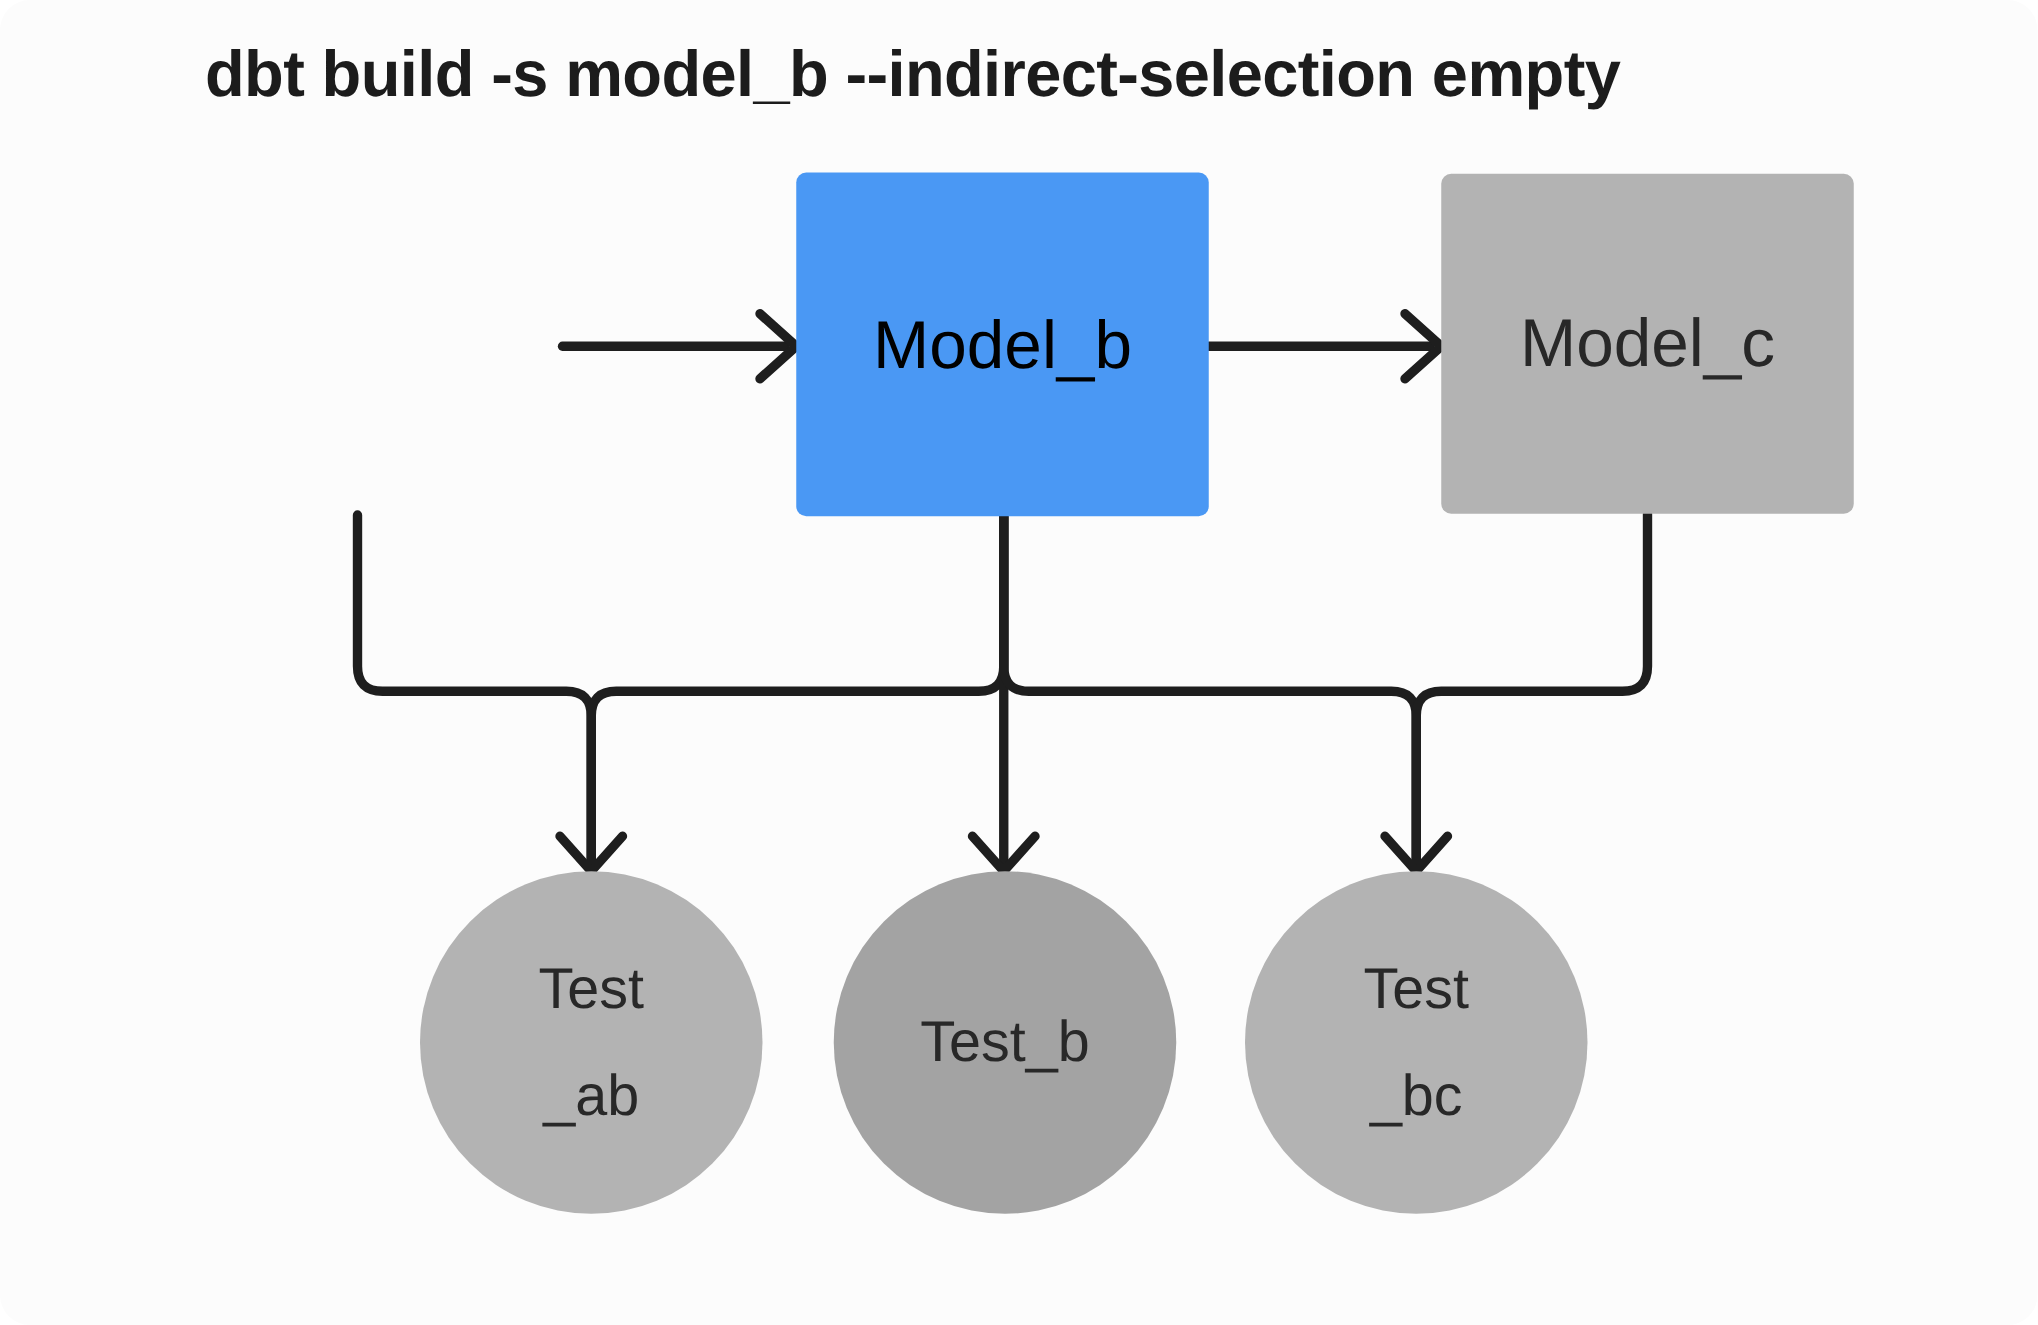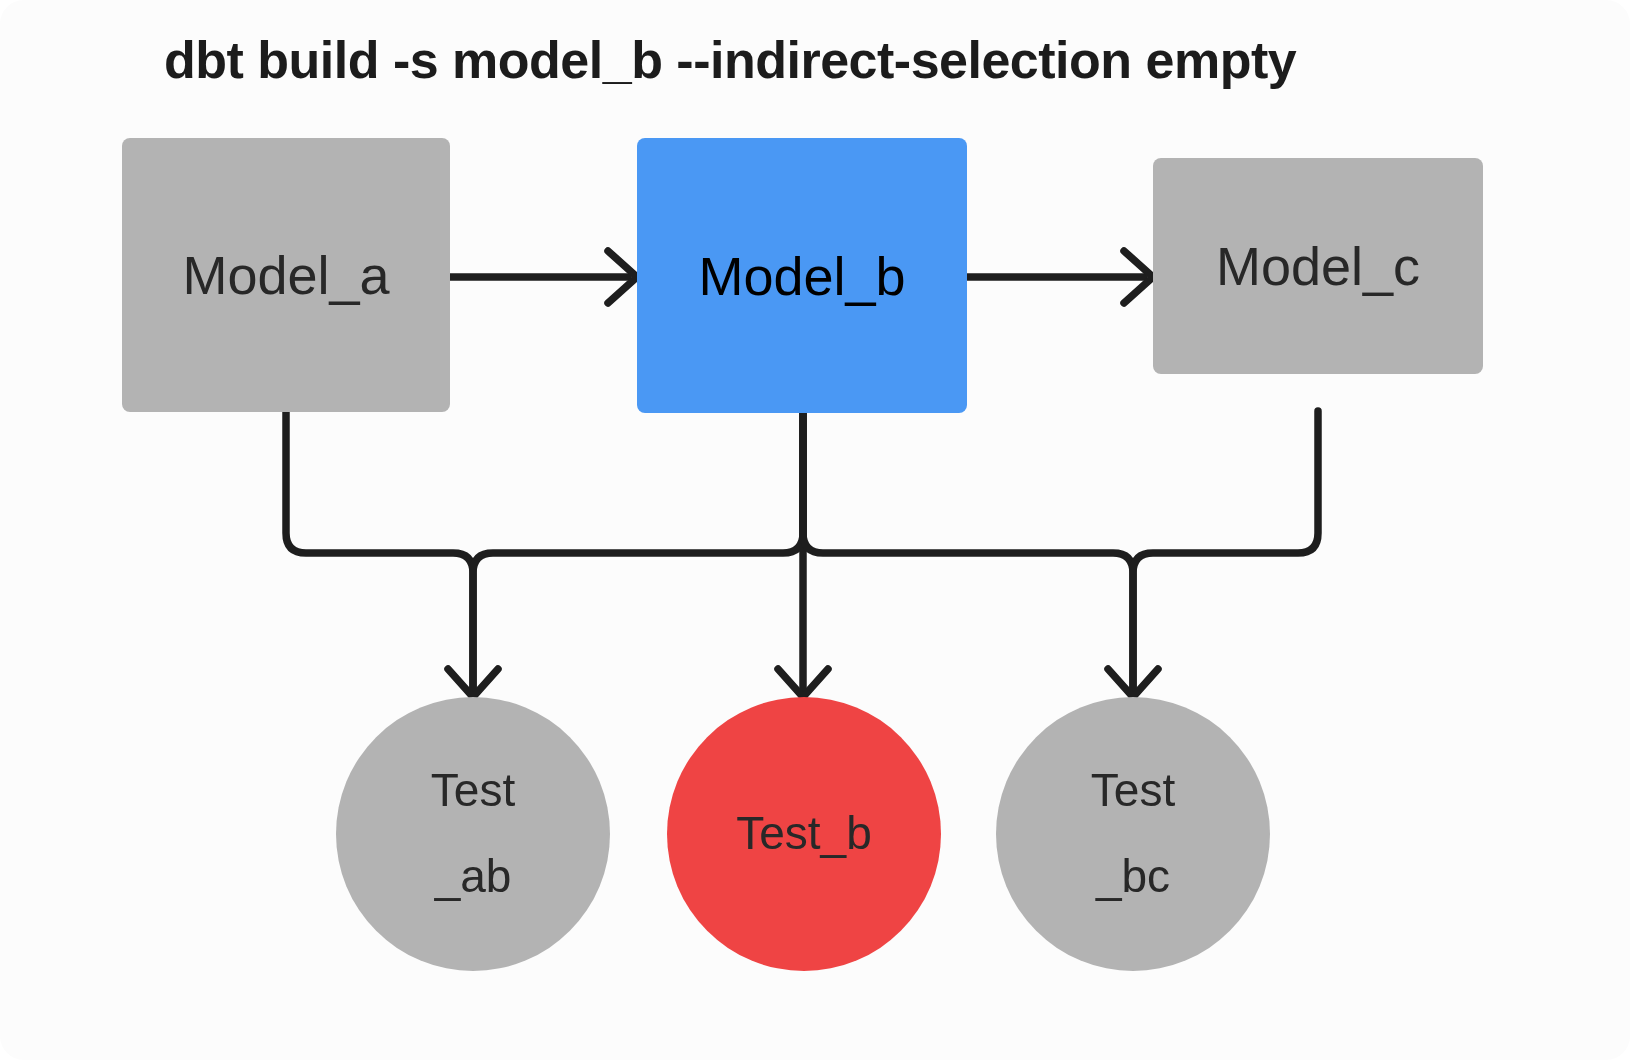--- a/index.html
+++ b/index.html
@@ -61,9 +61,6 @@
     </g>
   </svg>
 
-  <div class="node rect model-a" style="background: rgb(179, 179, 179);">
-    <span>Model_a</span>
-  </div>
 
   <div class="node rect model-b" style="background: rgb(74, 152, 244);">
     <span>Model_b</span>

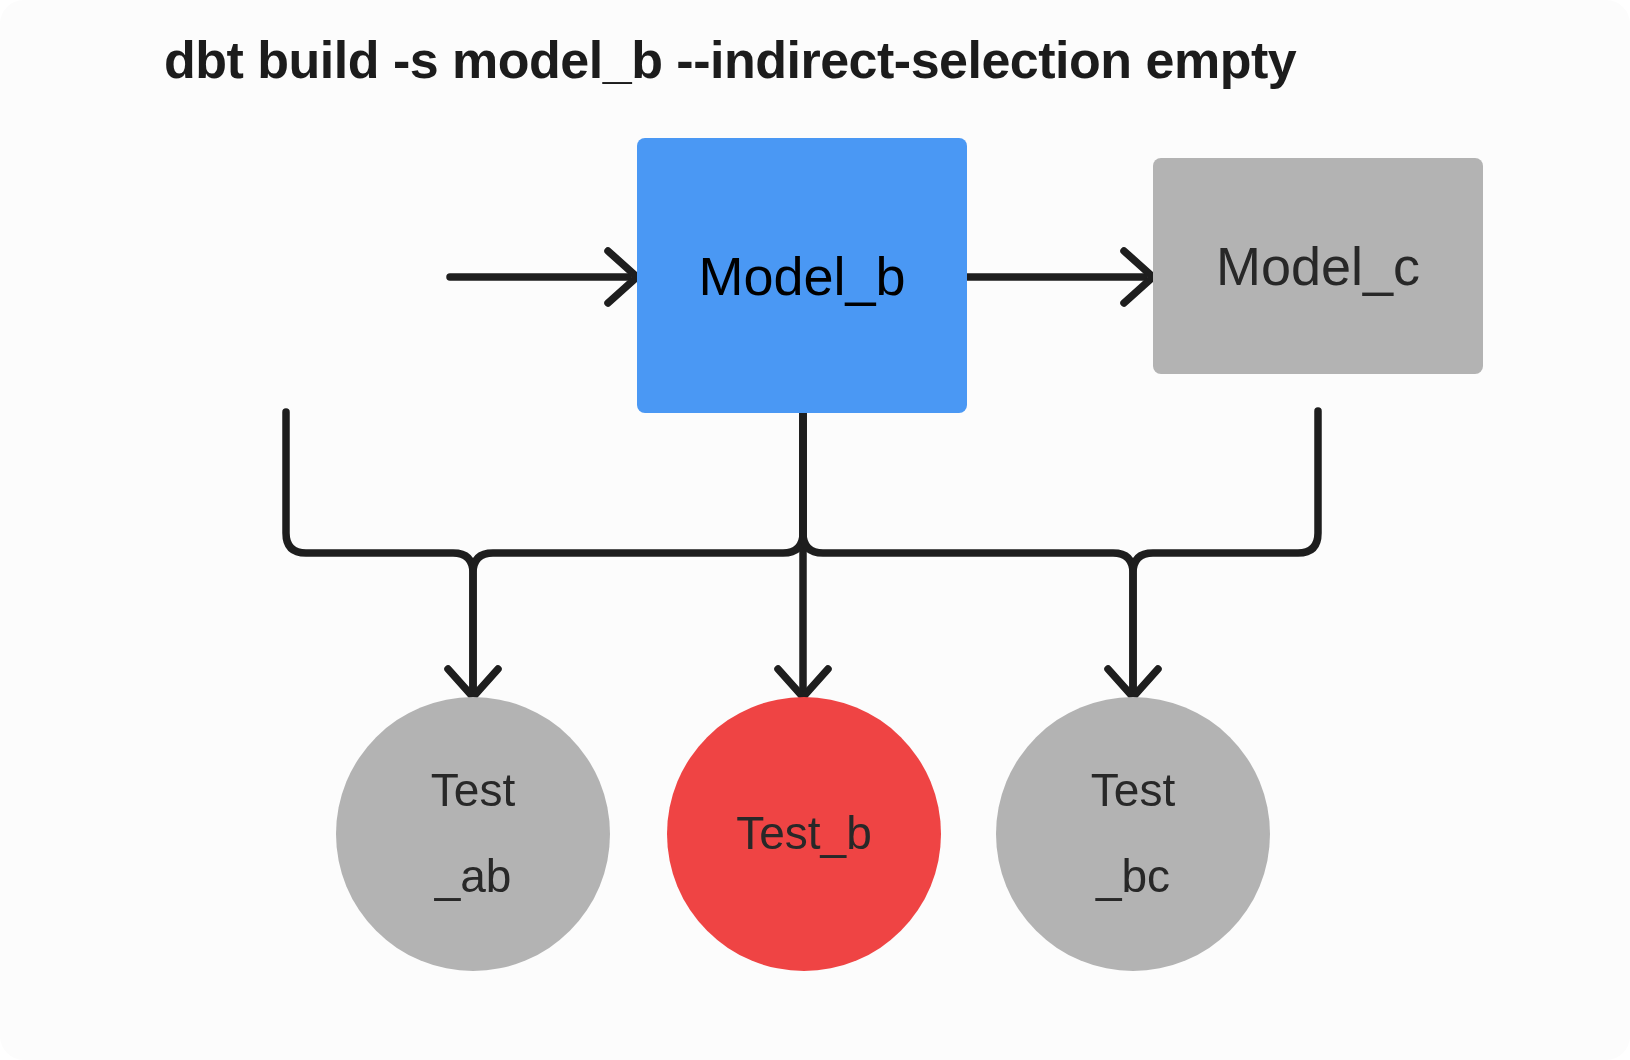--- a/index.html
+++ b/index.html
@@ -19,7 +19,7 @@
   .rect{border-radius:8px;}
   .model-a{left:122px;top:138px;width:328px;height:274px;}
   .model-b{left:637px;top:138px;width:330px;height:275px;color:#000000;}
-  .model-c{left:1153px;top:139px;width:330px;height:216px;margin-top:19px;}
+  .model-c{left:1153px;top:139px;width:330px;height:272px;}
   .circle{
     border-radius:50%;width:274px;height:274px;top:697px;
     font-size:46px;line-height:1.86;text-align:center;flex-direction:column;

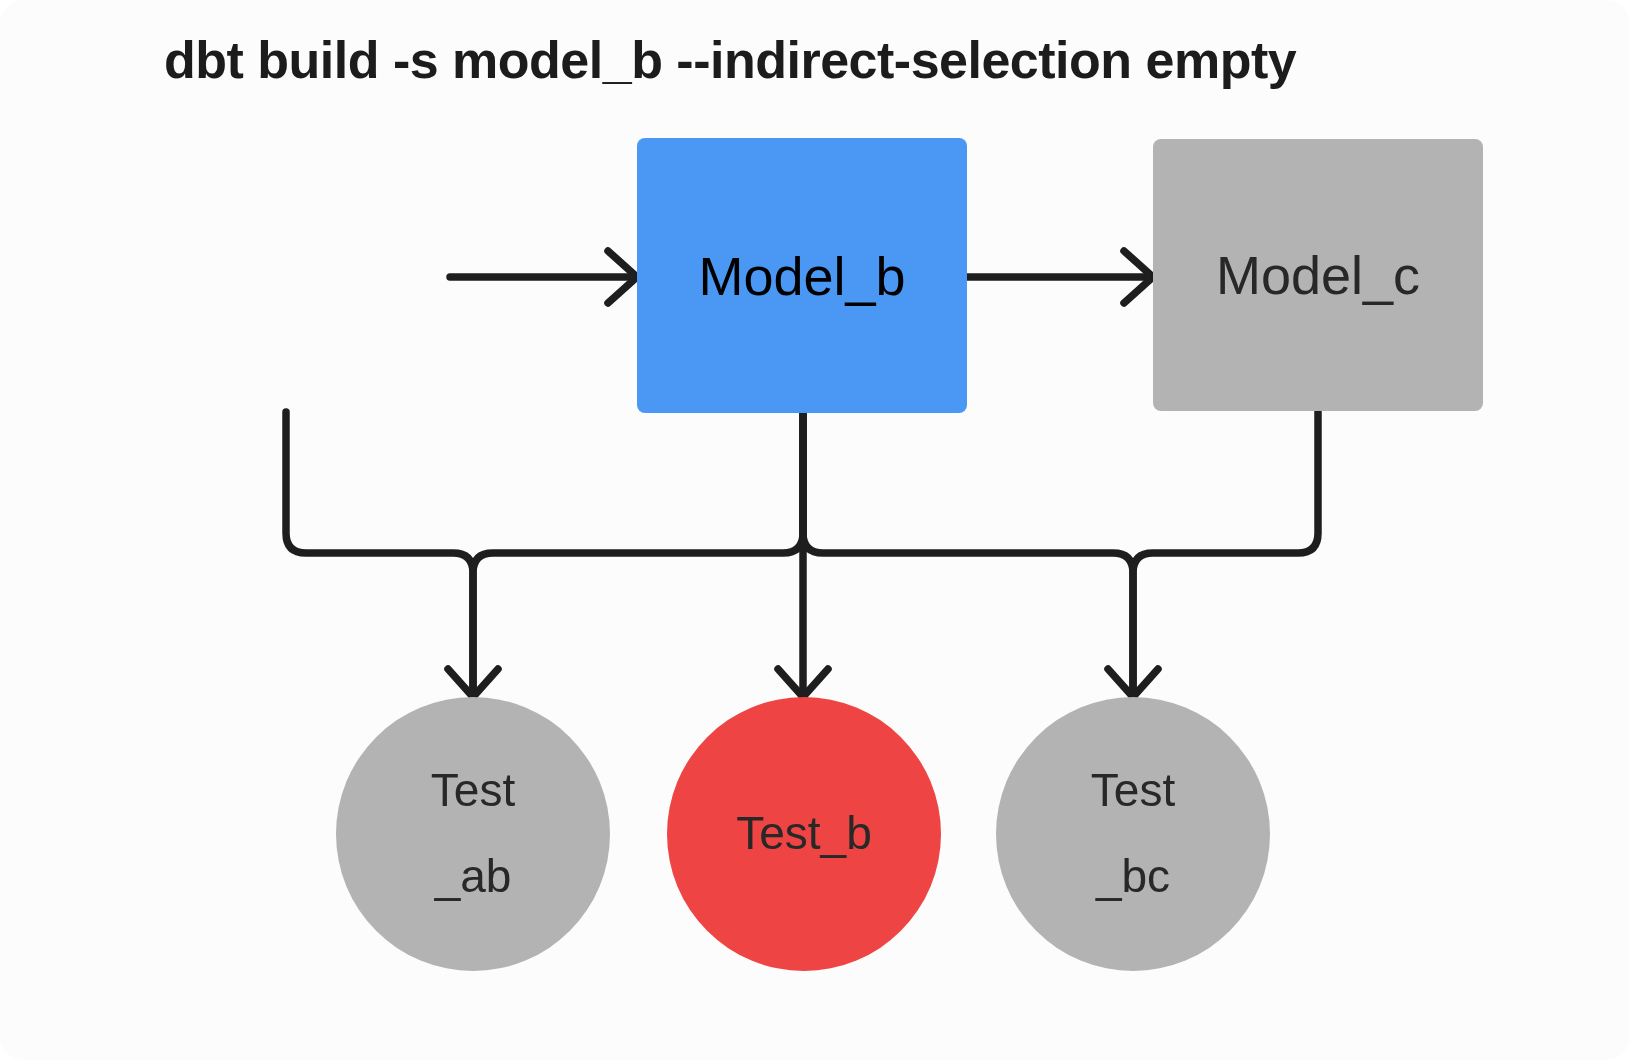--- a/index.html
+++ b/index.html
@@ -75,7 +75,7 @@
     <span>_ab</span>
   </div>
 
-  <div class="node circle test-b" style="background: #ef4444;">
+  <div class="node circle test-b" style="background: #a3a3a3;">
     <span>Test_b</span>
   </div>
 

